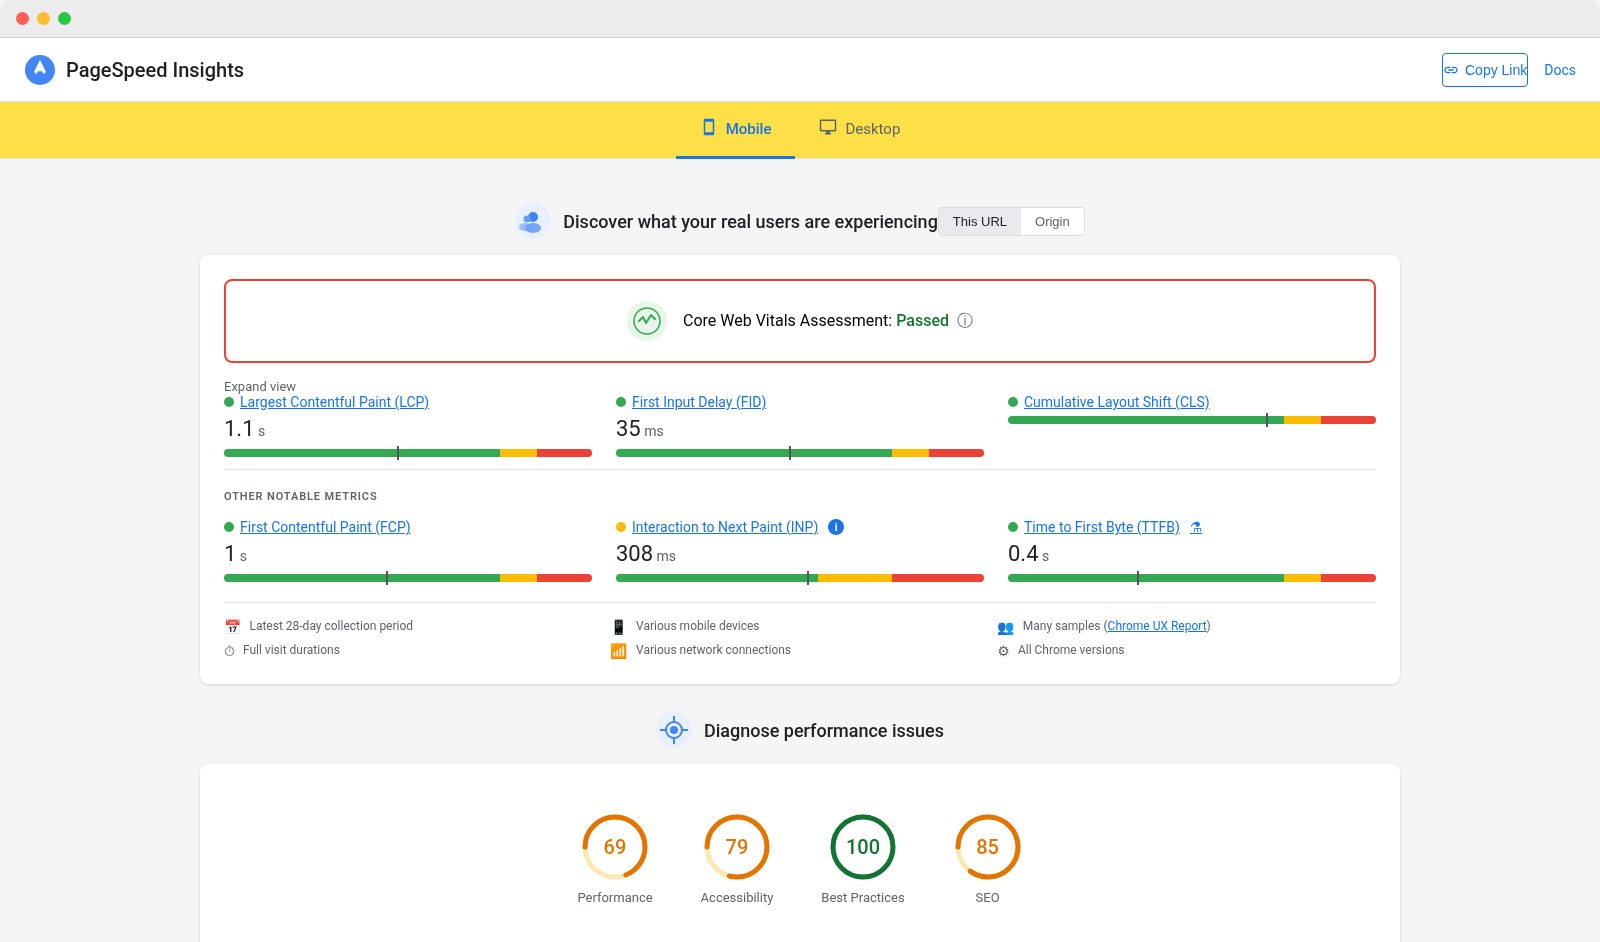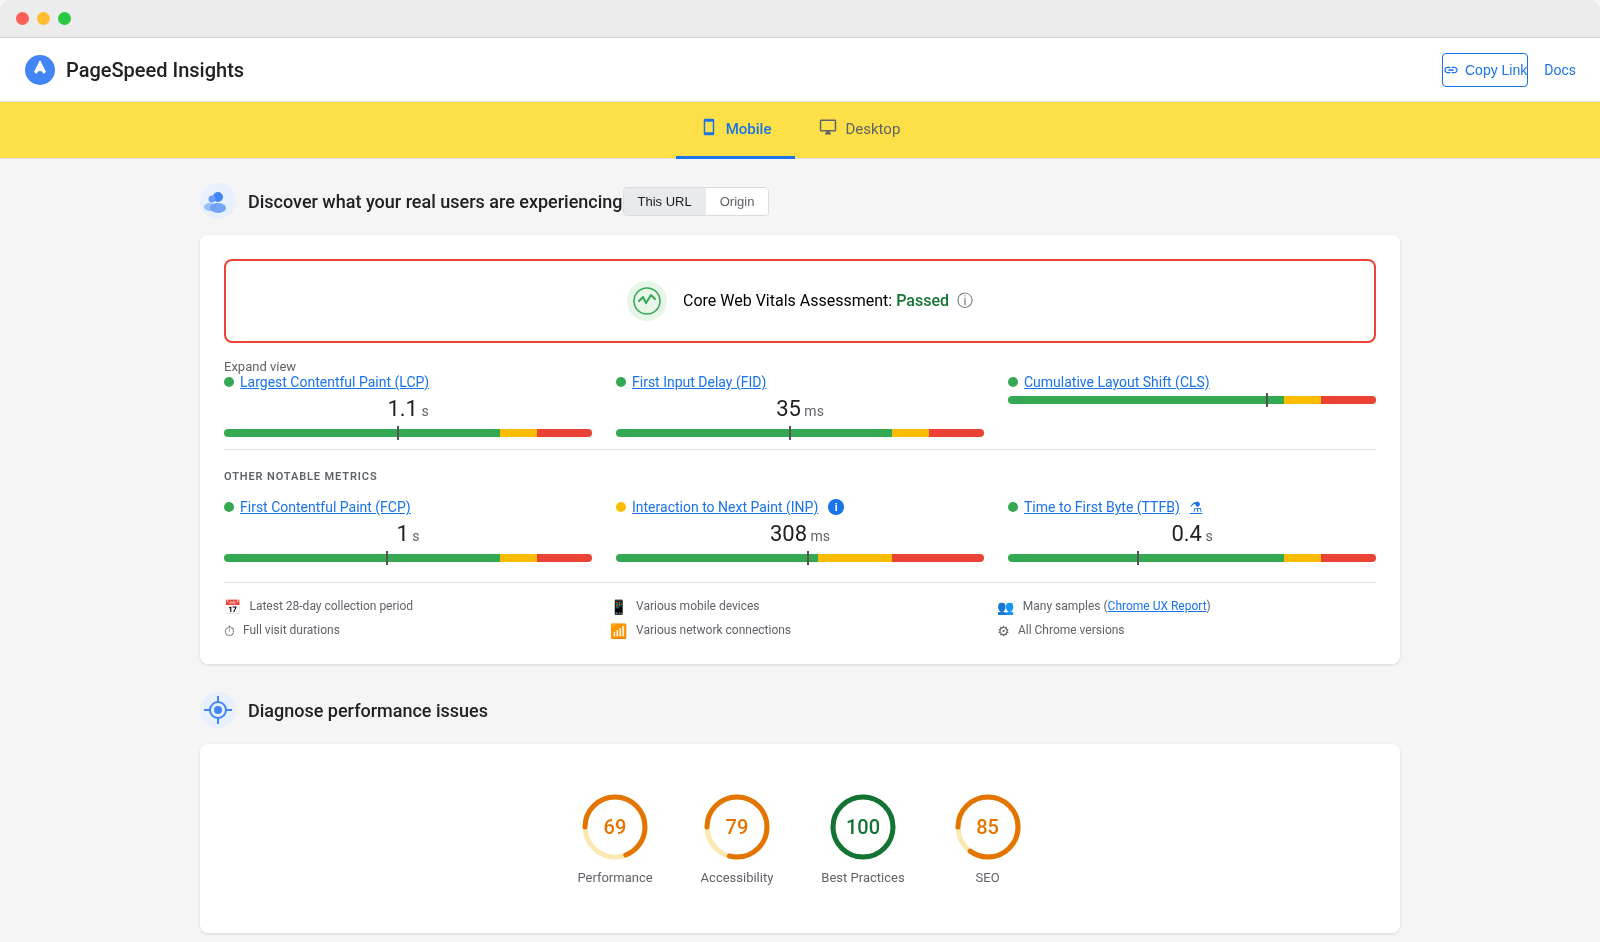--- a/index.html
+++ b/index.html
@@ -122,8 +122,9 @@
     .section-header {
       display: flex;
       align-items: center;
-      justify-content: flex-start;
+      justify-content: center;
       margin-bottom: 16px;
+      margin-top: 20px;
     }
     .section-title-area {
       display: flex;

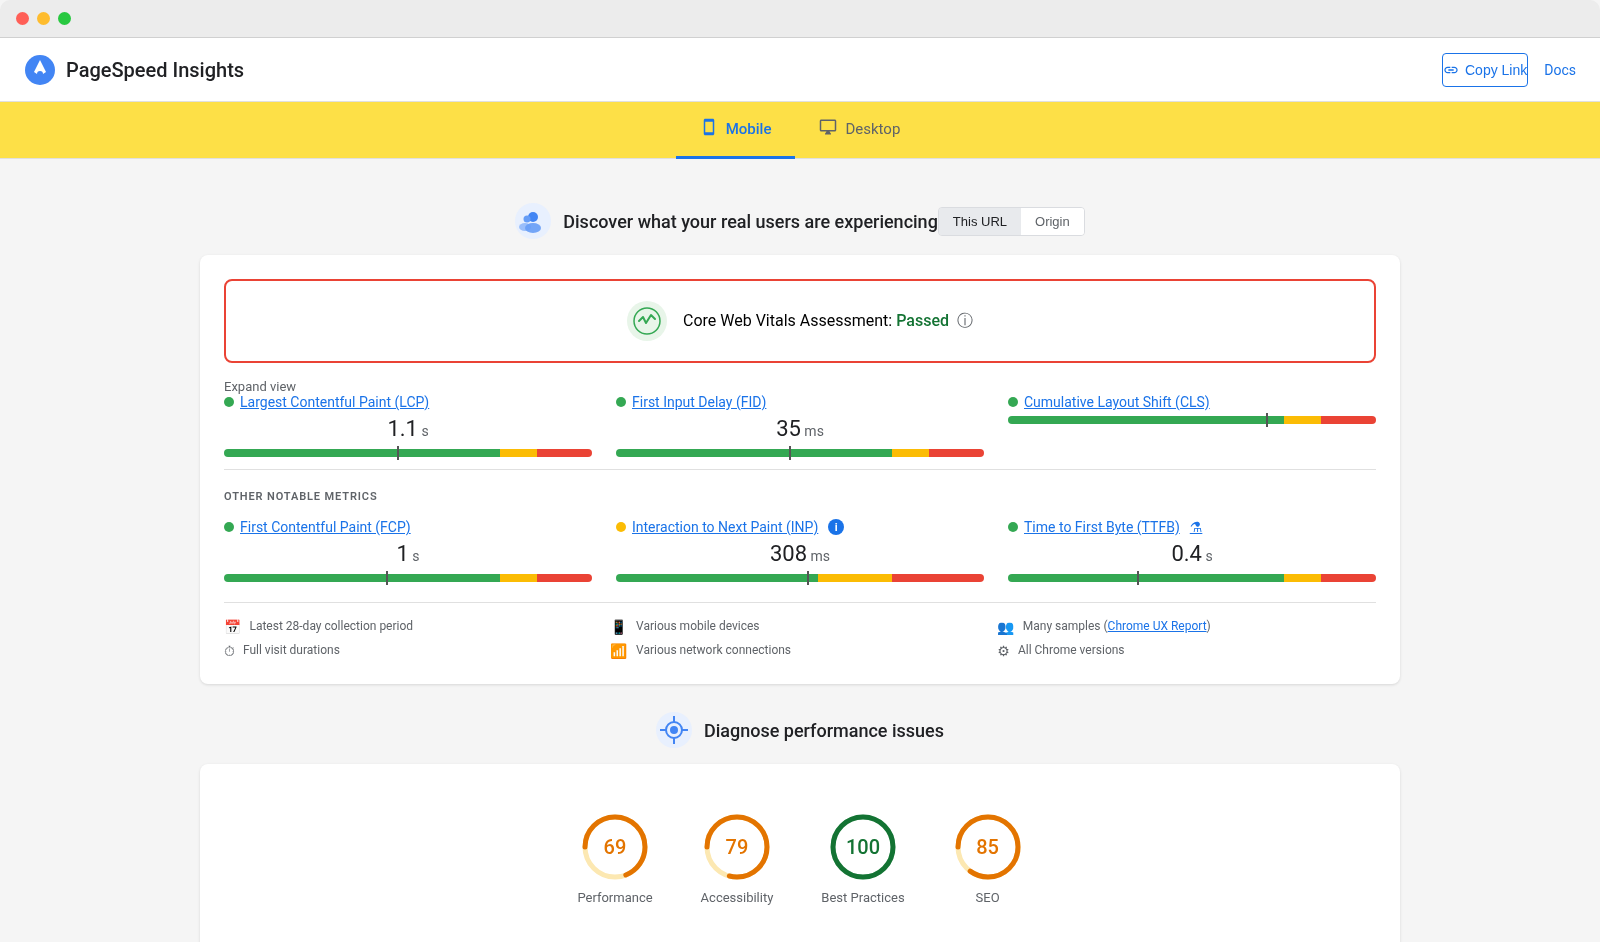--- a/index.html
+++ b/index.html
@@ -235,7 +235,7 @@
     .metric-value {
       font-size: 22px;
       color: #202124;
-      text-align: center;
+      text-align: left;
       margin-bottom: 8px;
       font-weight: 400;
     }

